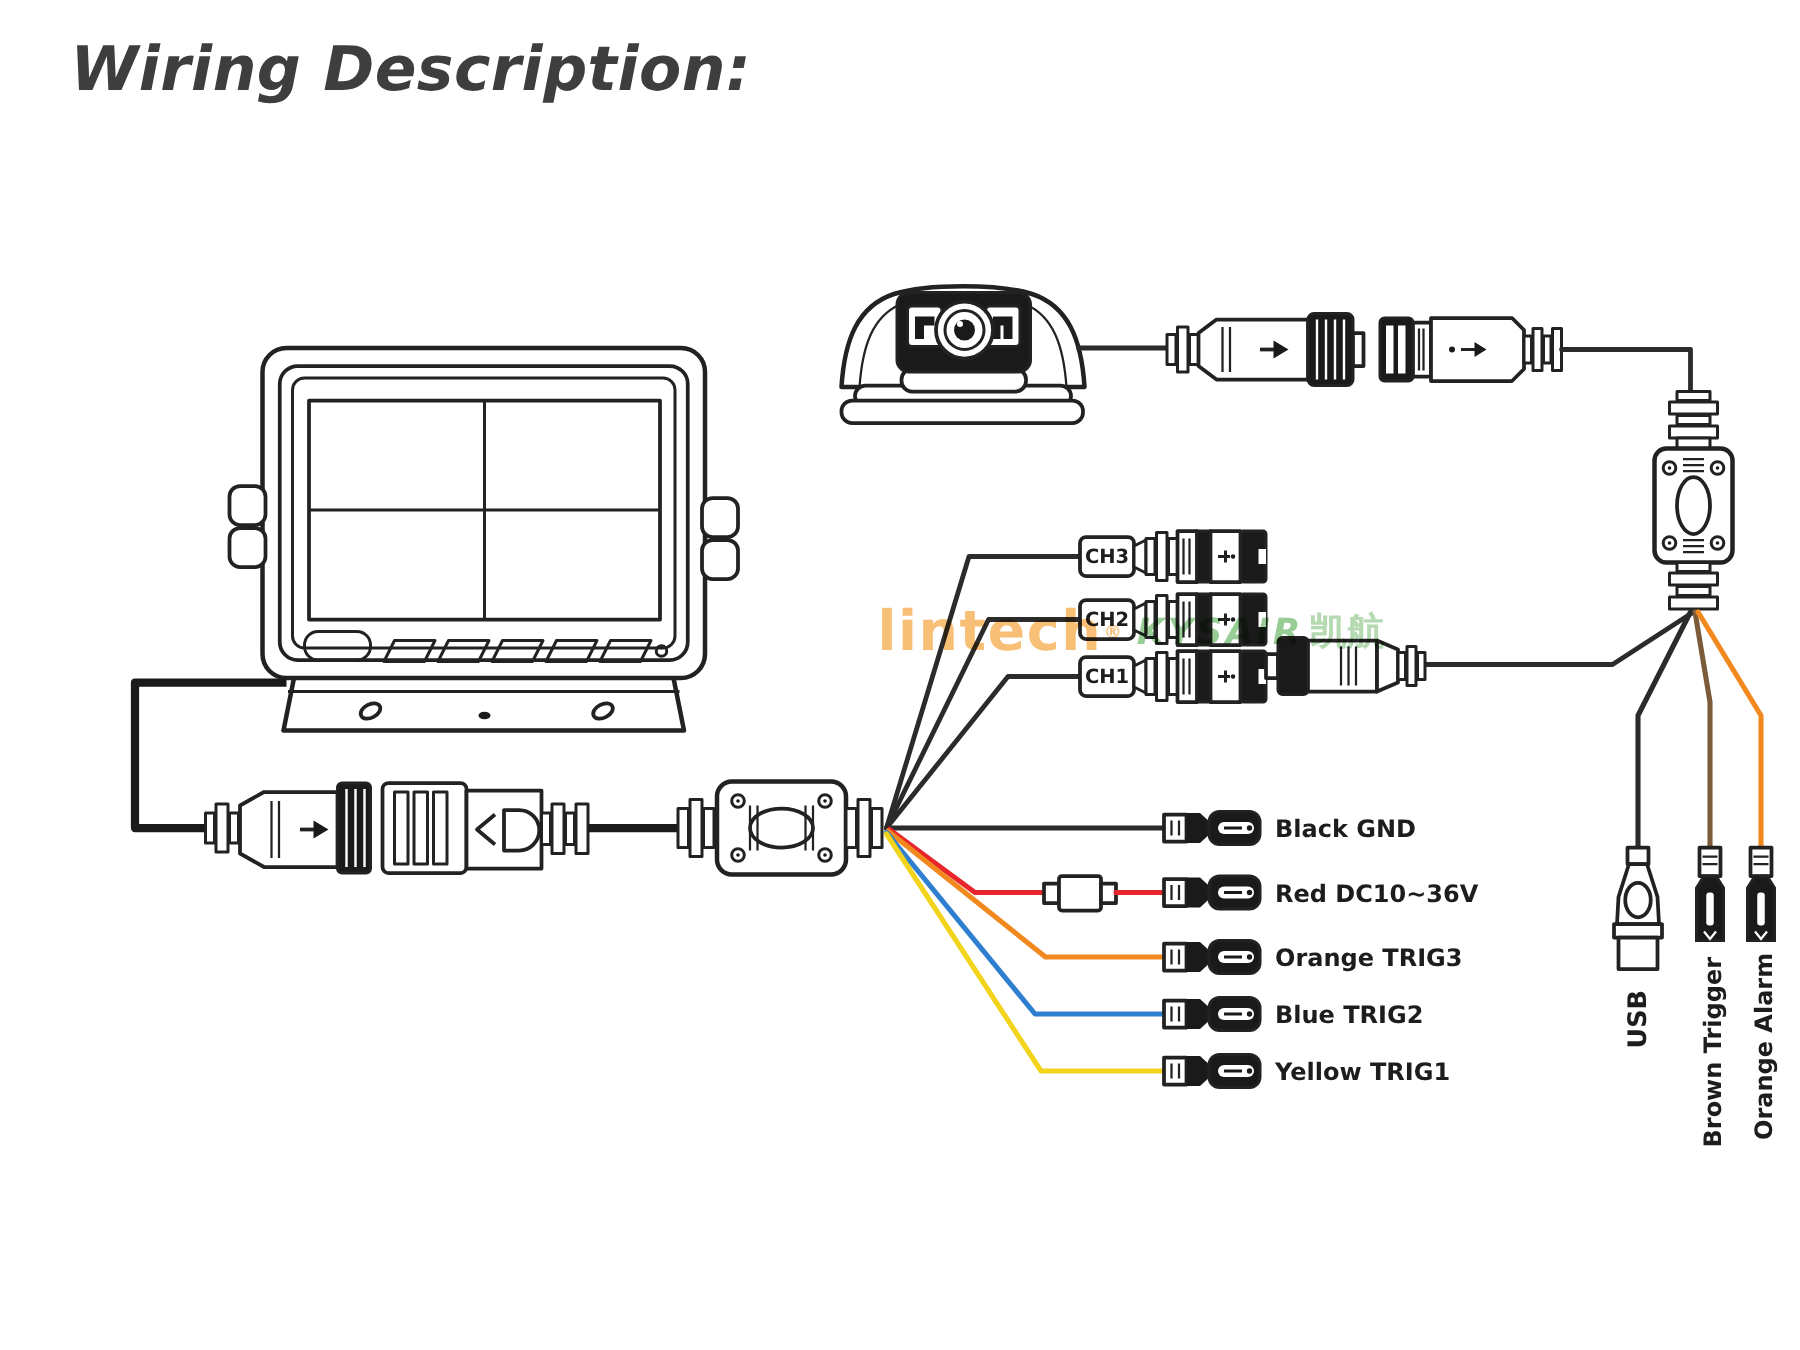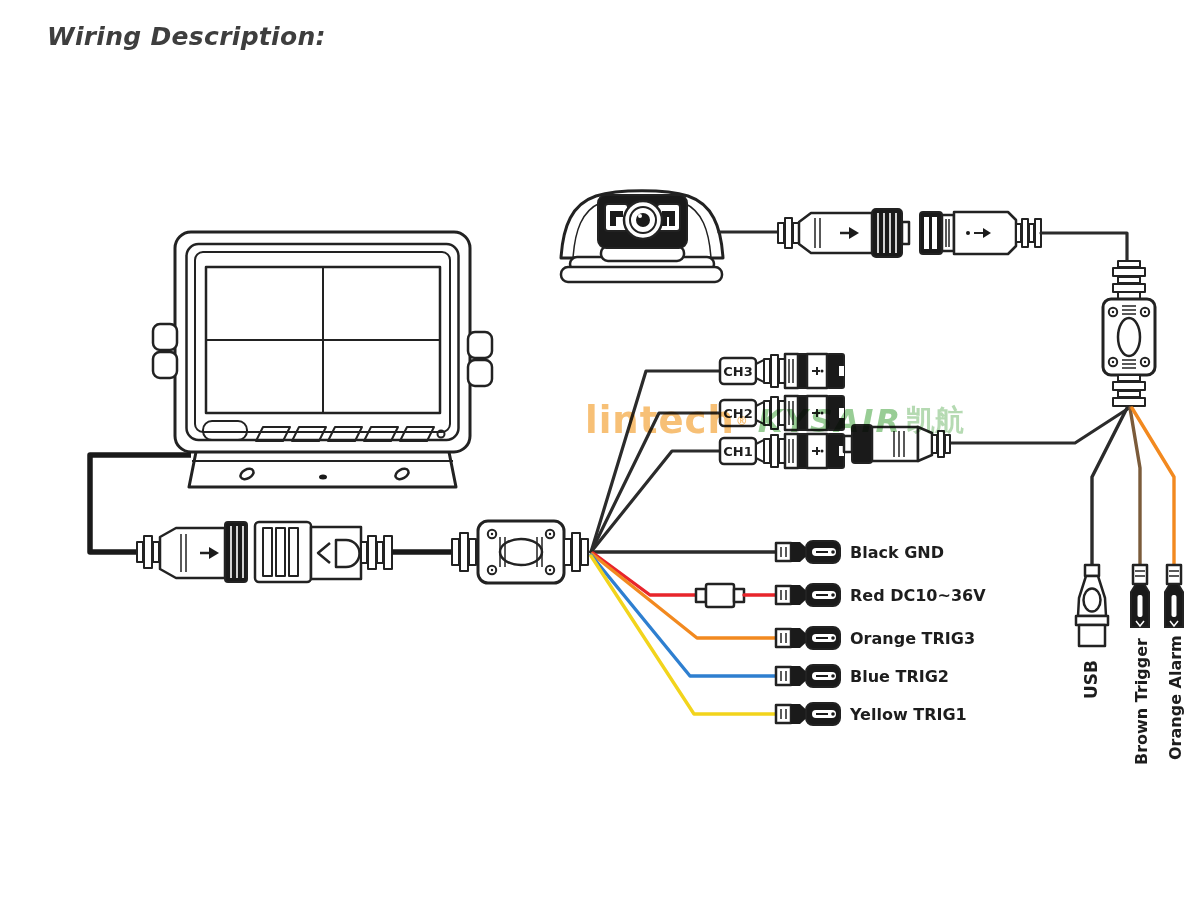--- a/index.html
+++ b/index.html
@@ -5,7 +5,7 @@
   html,body{margin:0;padding:0;background:#fff;}
   #page{position:relative;width:1200px;height:900px;background:#ffffff;overflow:hidden;
         font-family:"DejaVu Sans",sans-serif;}
-  #title{position:absolute;left:47px;top:22px;margin:0;font-size:25px;font-weight:bold;
+  #title{position:absolute;left:47px;top:22px;margin:0;font-size:41px;font-weight:bold;
          font-style:italic;color:#3e3e3e;letter-spacing:.3px;}
   #diagram{position:absolute;left:0;top:0;}
   

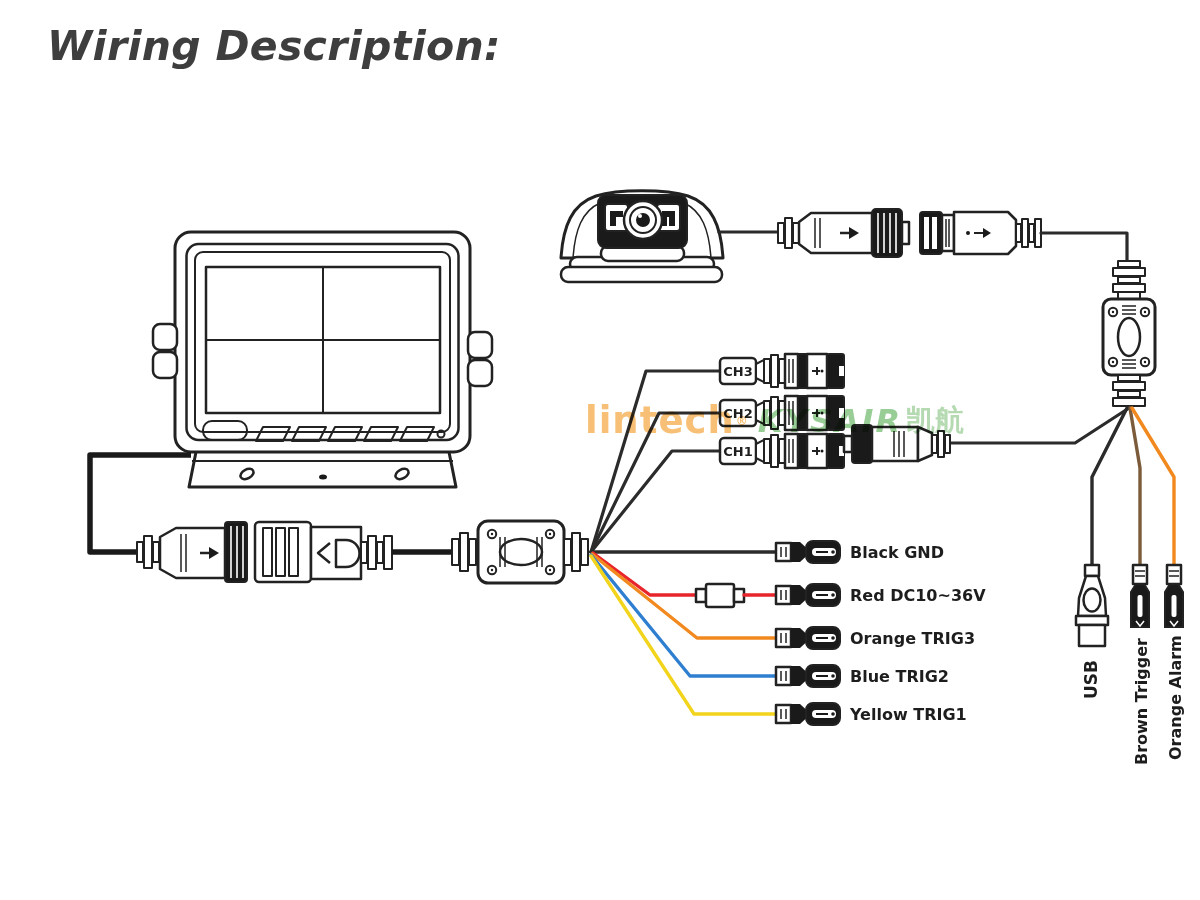--- a/index.html
+++ b/index.html
@@ -29,7 +29,7 @@
              mix-blend-mode:multiply;pointer-events:none;white-space:nowrap;}
   .wm-brand{font-weight:bold;font-size:37px;color:rgba(242,153,34,.62);letter-spacing:1px;}
   .wm-reg{font-weight:bold;font-size:12px;color:rgba(242,153,34,.62);margin-left:1px;}
-  .wm-k{font-weight:bold;font-style:italic;font-size:32px;color:rgba(78,168,72,.58);
+  .wm-k{font-weight:bold;font-style:italic;font-size:24px;color:rgba(78,168,72,.58);
         letter-spacing:2px;margin-left:10px;}
   .wm-cn{font-weight:bold;font-size:29px;color:rgba(78,168,72,.42);margin-left:4px;}
 </style>

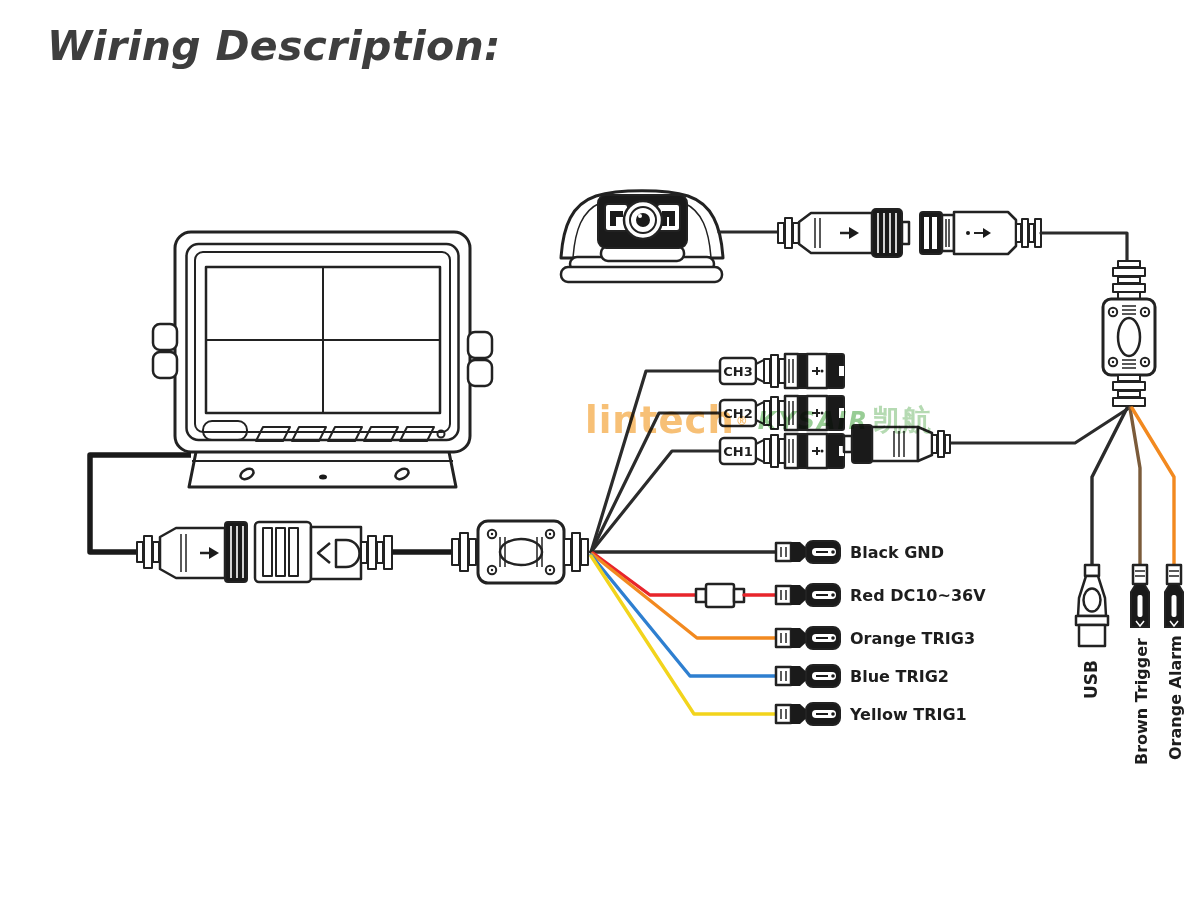--- a/index.html
+++ b/index.html
@@ -31,7 +31,7 @@
   .wm-reg{font-weight:bold;font-size:12px;color:rgba(242,153,34,.62);margin-left:1px;}
   .wm-k{font-weight:bold;font-style:italic;font-size:24px;color:rgba(78,168,72,.58);
         letter-spacing:2px;margin-left:10px;}
-  .wm-cn{font-weight:bold;font-size:29px;color:rgba(78,168,72,.42);margin-left:4px;}
+  .wm-cn{font-weight:bold;font-size:25px;color:rgba(78,168,72,.42);margin-left:4px;}
 </style>
 </head>
 <body>

